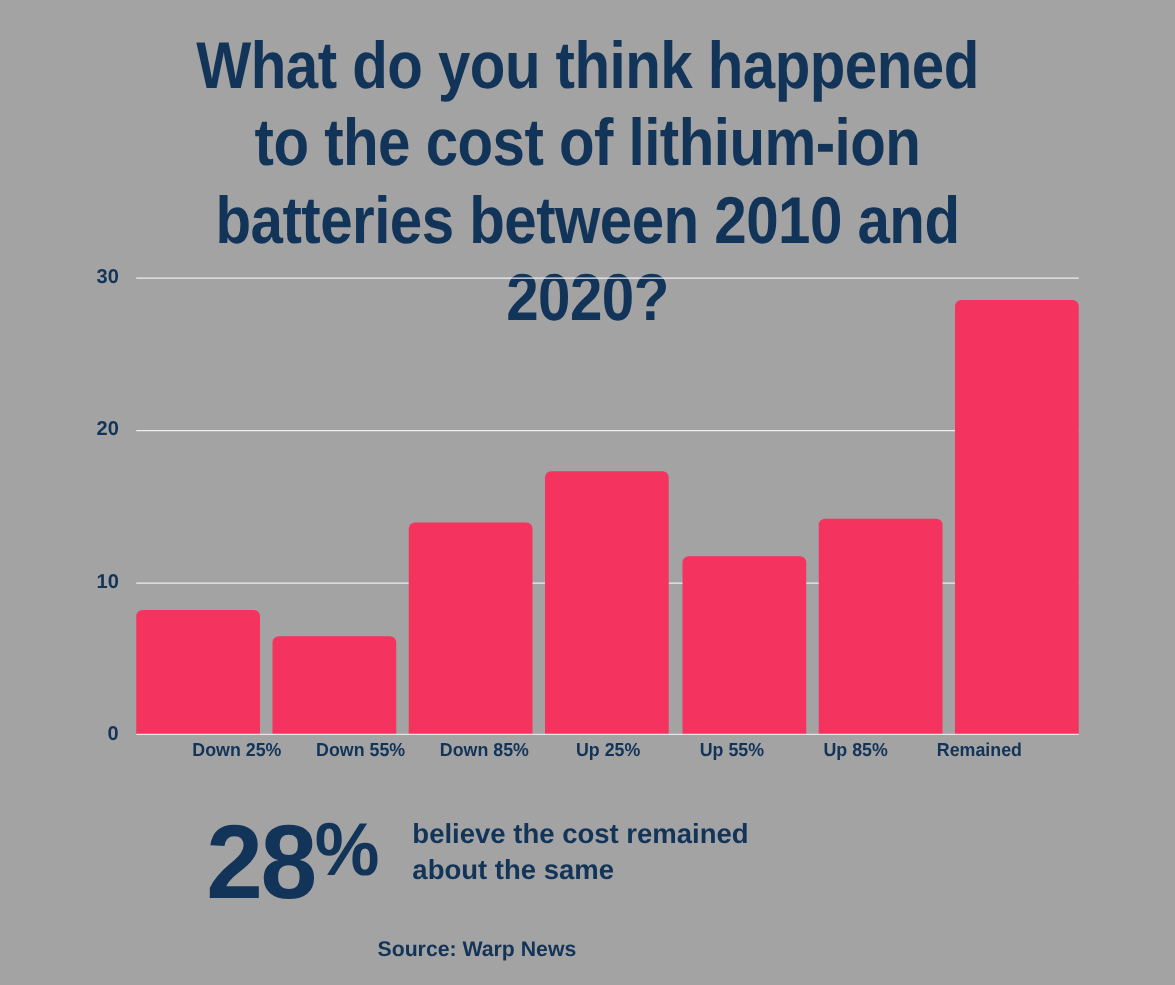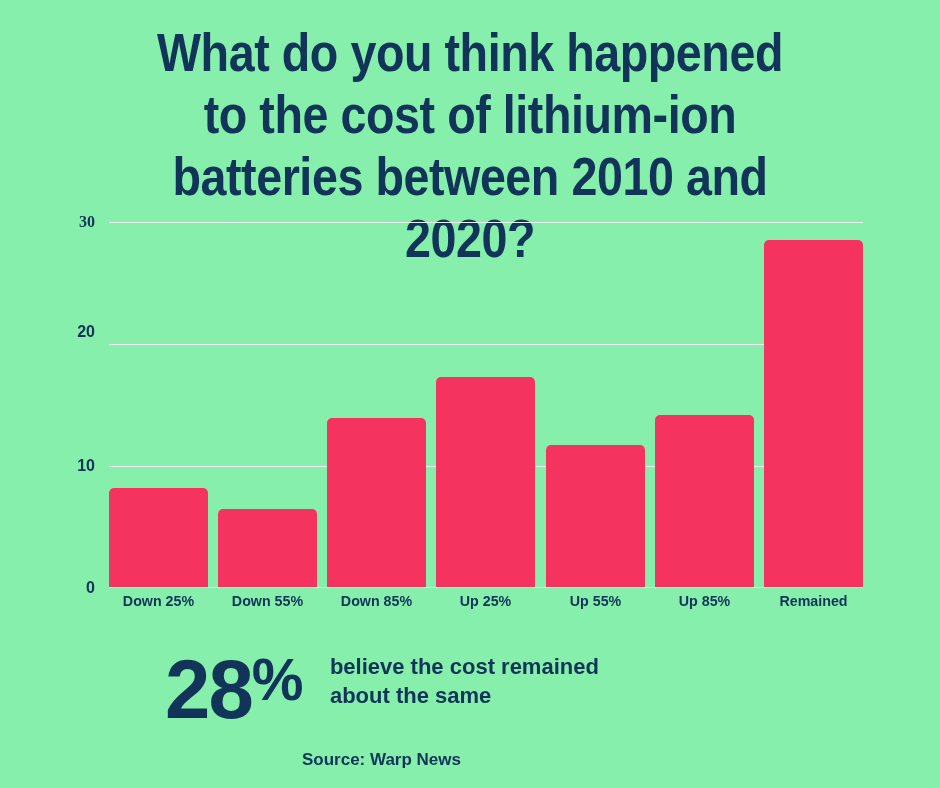--- a/index.html
+++ b/index.html
@@ -14,7 +14,7 @@
     position: relative;
     width: 940px;
     height: 788px;
-    background: #86efac;
+    background: #a3a3a3;
     overflow: hidden;
   }
 

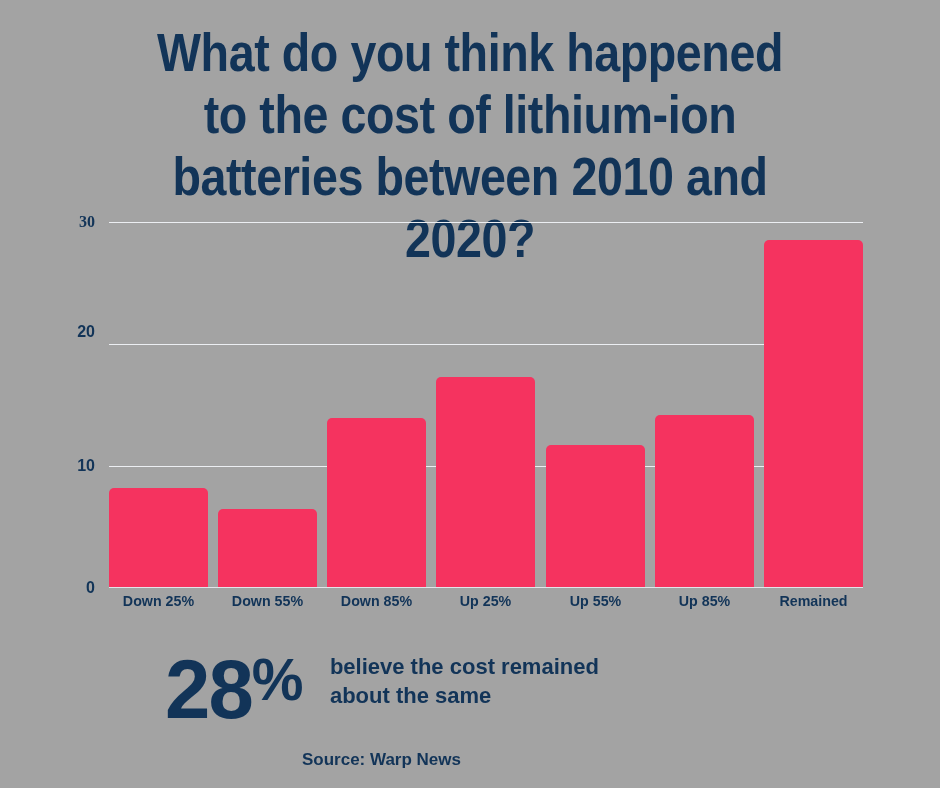--- a/index.html
+++ b/index.html
@@ -189,7 +189,7 @@
           <div class="ytick" style="top: 366px;">0</div>
           <div class="ytick" style="top: 244px;">10</div>
           <div class="ytick" style="top: 110px;">20</div>
-          <div class="ytick" style="top: 0px; font-family: Liberation Serif, serif;">30</div>
+          <div class="ytick" style="top: 0px;">30</div>
         </div>
       <div class="bars">
           <div class="bar-slot">

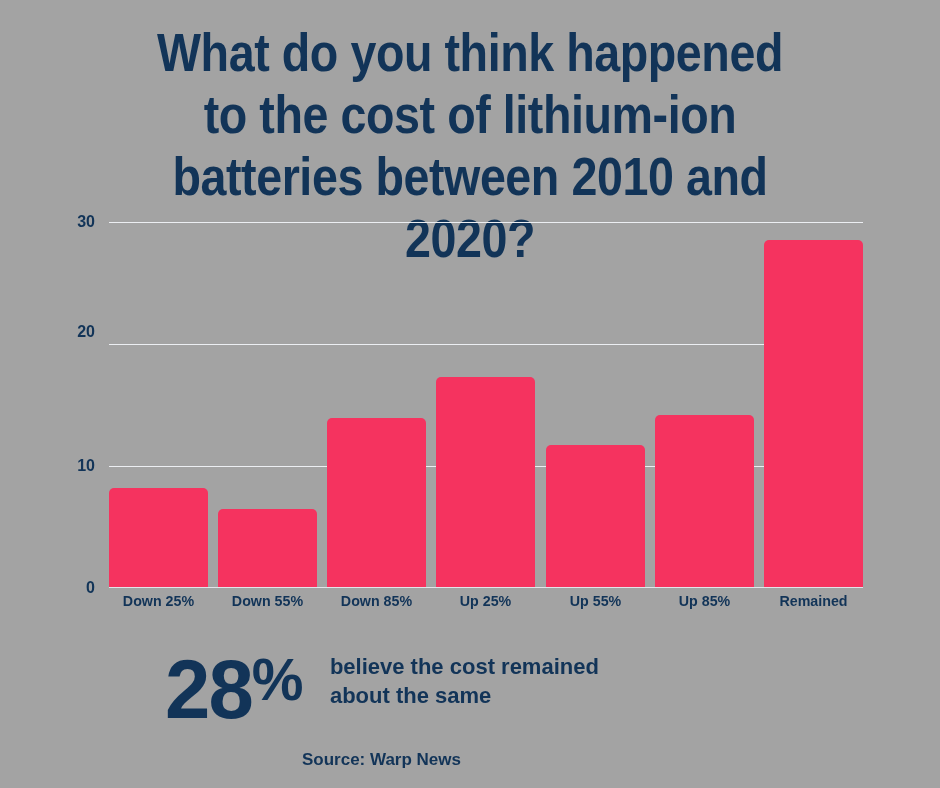--- a/index.html
+++ b/index.html
@@ -188,7 +188,7 @@
       <div class="yticks">
           <div class="ytick" style="top: 366px;">0</div>
           <div class="ytick" style="top: 244px;">10</div>
-          <div class="ytick" style="top: 110px;">20</div>
+          <div class="ytick" style="top: 122px;">20</div>
           <div class="ytick" style="top: 0px;">30</div>
         </div>
       <div class="bars">

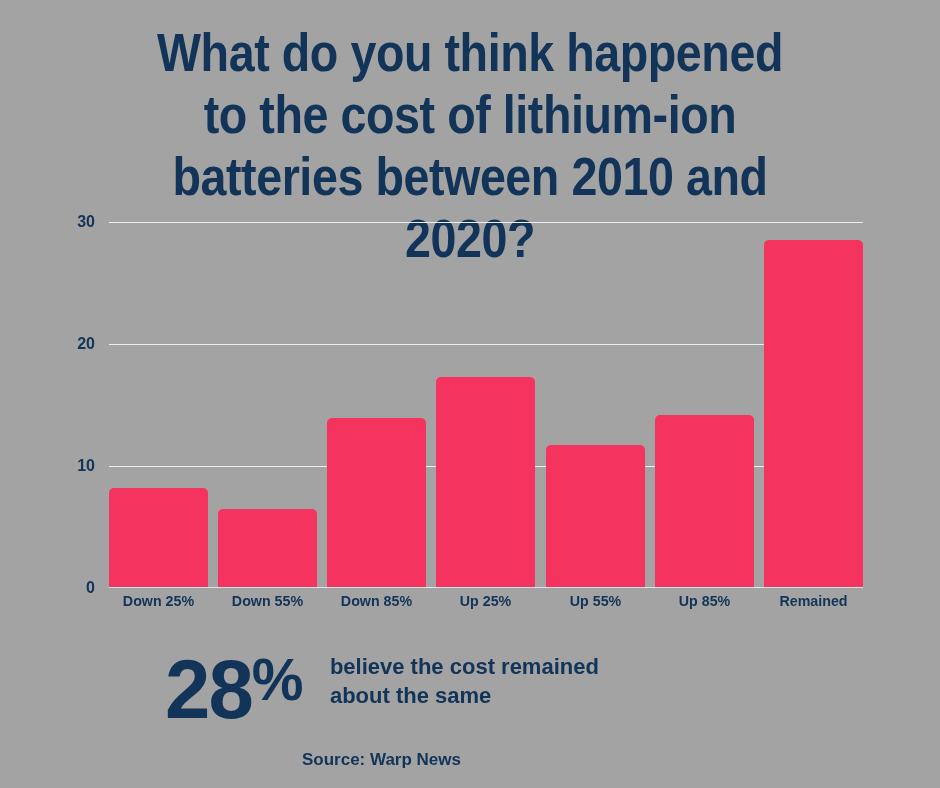--- a/index.html
+++ b/index.html
@@ -109,7 +109,7 @@
     top: 592px;
     width: 754px;
     display: flex;
-    justify-content: space-between;
+    justify-content: center;
   }
   .xlabel {
     width: 99px;

